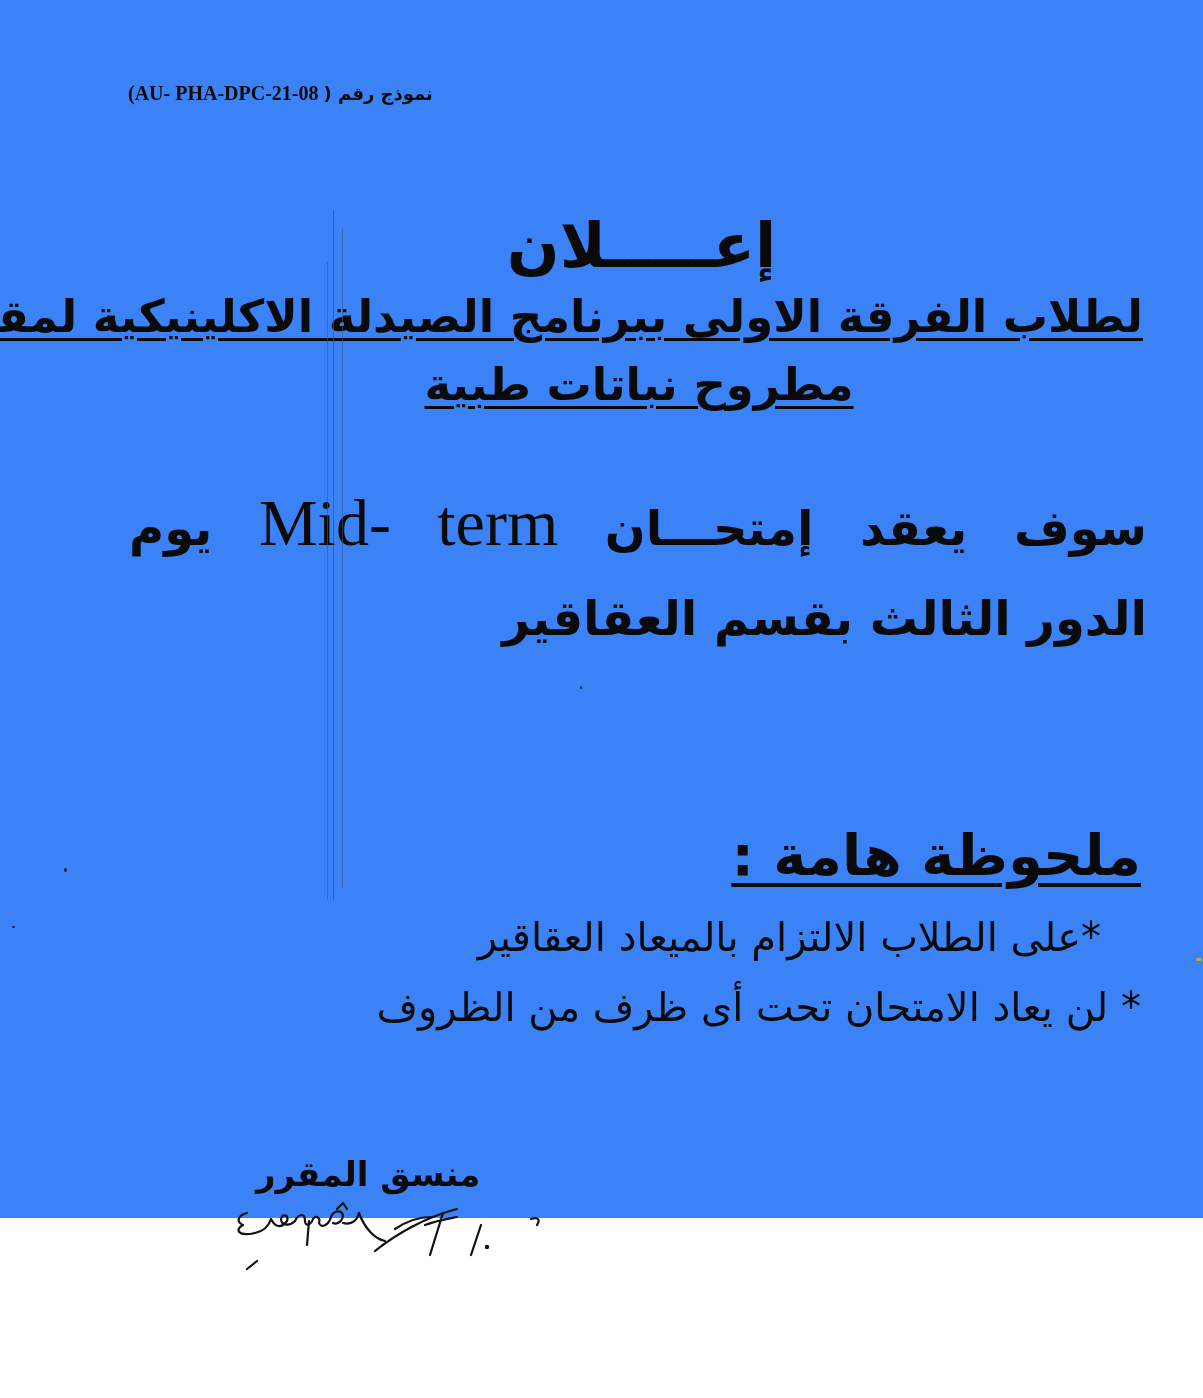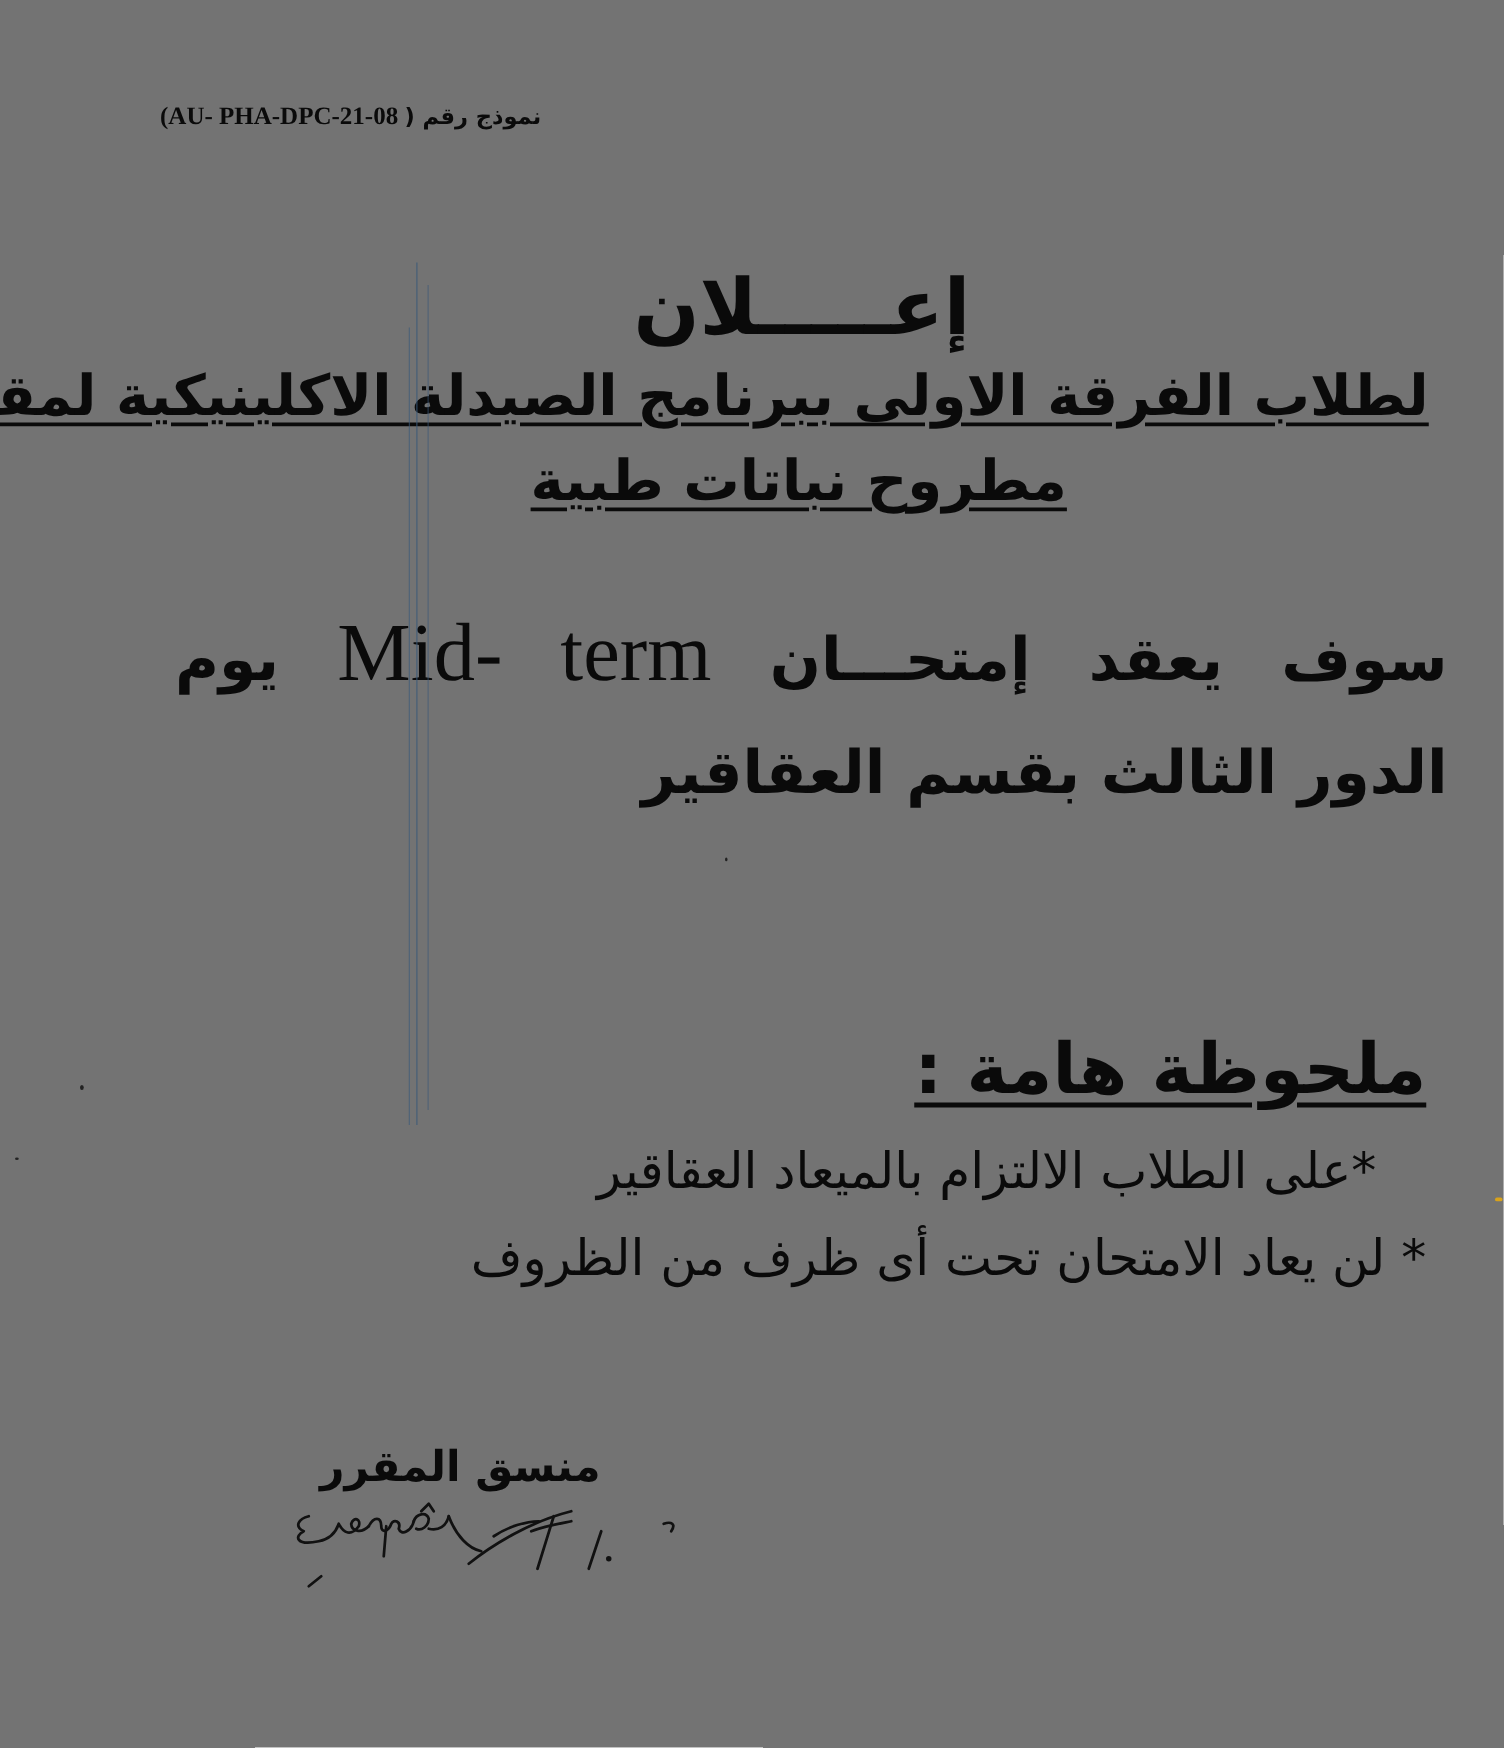--- a/index.html
+++ b/index.html
@@ -19,8 +19,8 @@
       position: absolute;
       left: 0; top: 0;
       width: 1203px;
-      height: 1398px;
-      background: #737373;
+      height: 1218px;
+      background: #3b82f6;
     }
     .form-code {
       position: absolute;

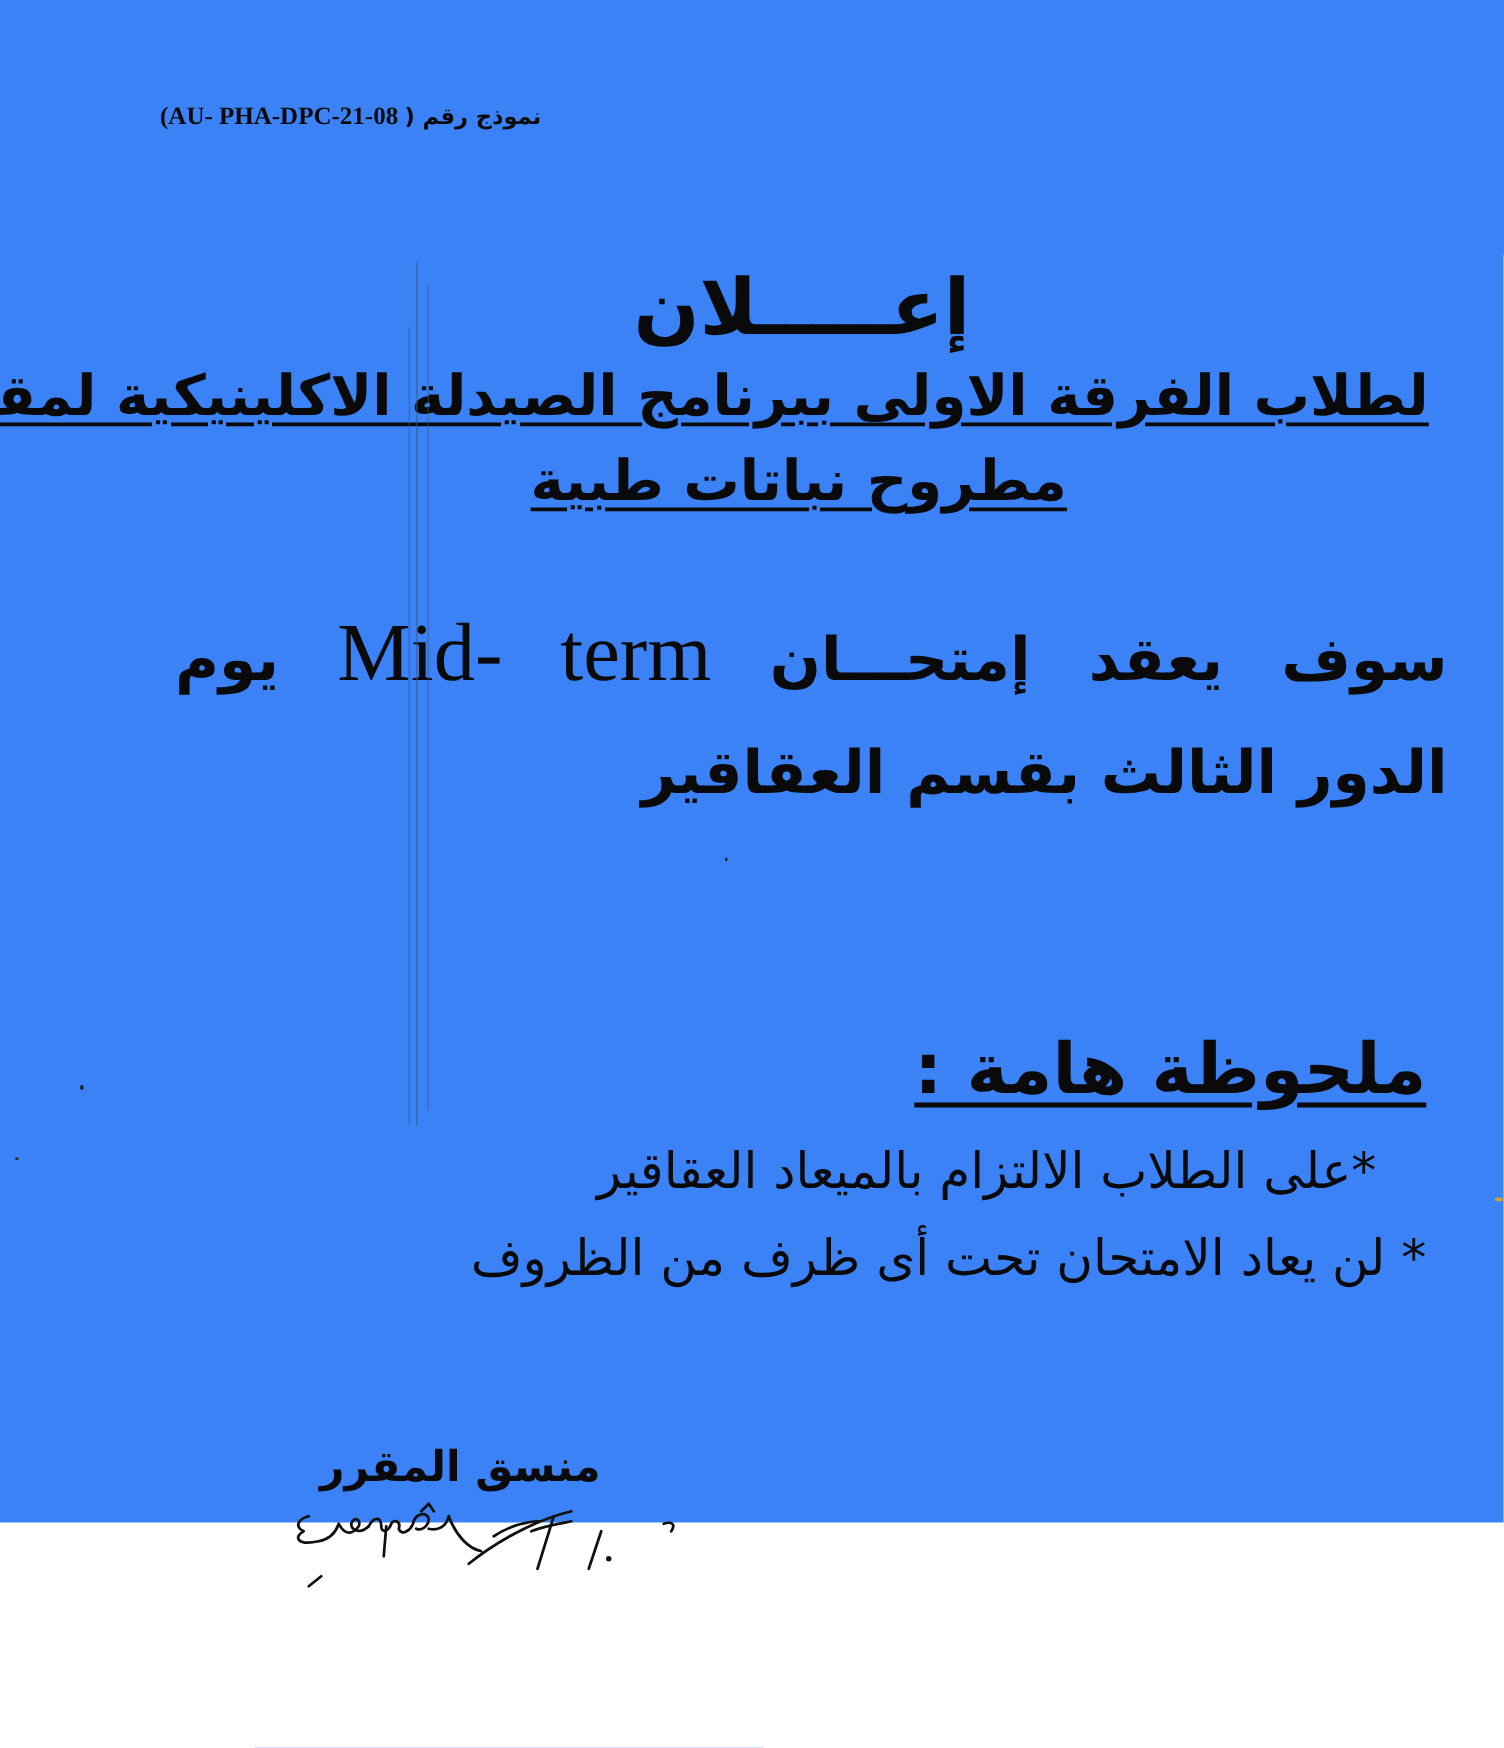--- a/index.html
+++ b/index.html
@@ -84,7 +84,7 @@
     }
     .body-text {
       position: absolute;
-      left: 140px;
+      left: 129px;
       width: 1018px;
       top: 478px;
       direction: rtl;

